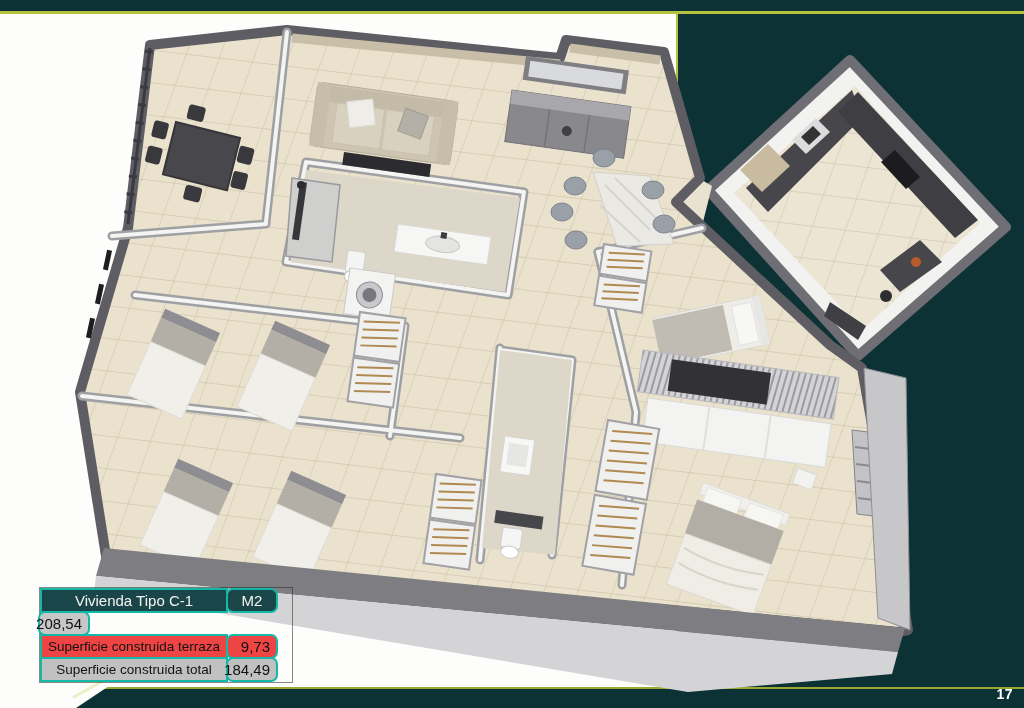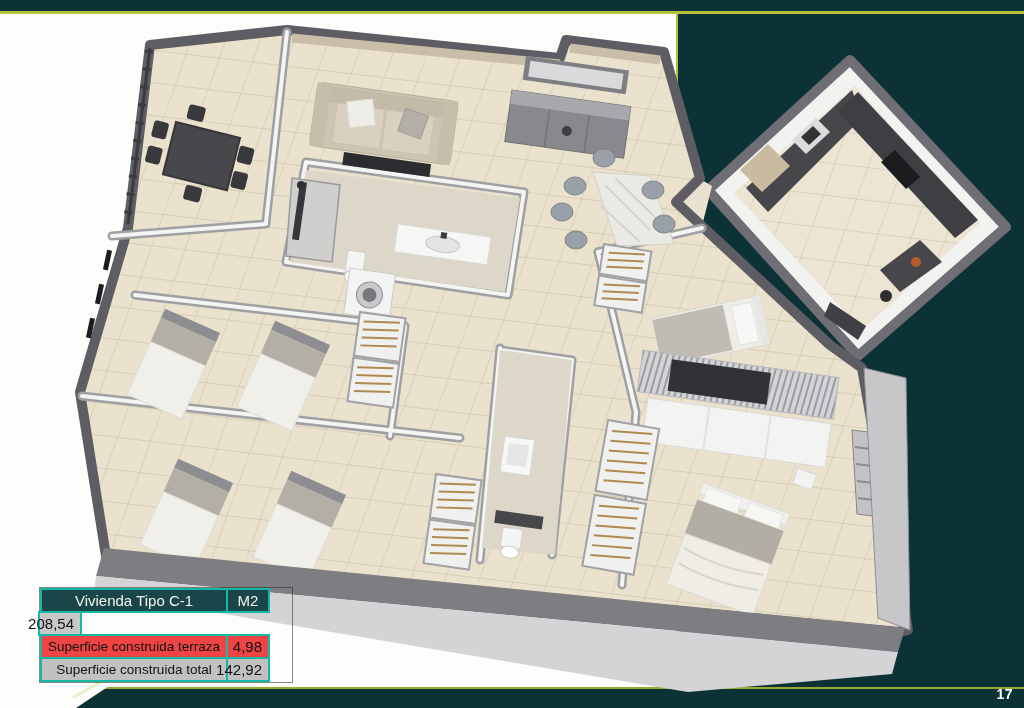--- a/index.html
+++ b/index.html
@@ -31,7 +31,7 @@
     height:25px;color:#111;}
   .trow:first-child .tc{margin-top:0;}
   .tc.lbl{width:188px;font-size:13.5px;}
-  .tc.val{width:44px;margin-left:-2px;font-size:15px;justify-content:flex-end;padding-right:6px;}
+  .tc.val{width:52px;margin-left:-2px;font-size:15px;justify-content:flex-end;padding-right:6px;border-radius:7px;}
   .thead .tc{background:#1b4649;color:#f2f4f0;font-size:15px;}
   .thead .tc.val{justify-content:center;padding-right:0;}
   .r1 .tc{background:#c7c7c7;}

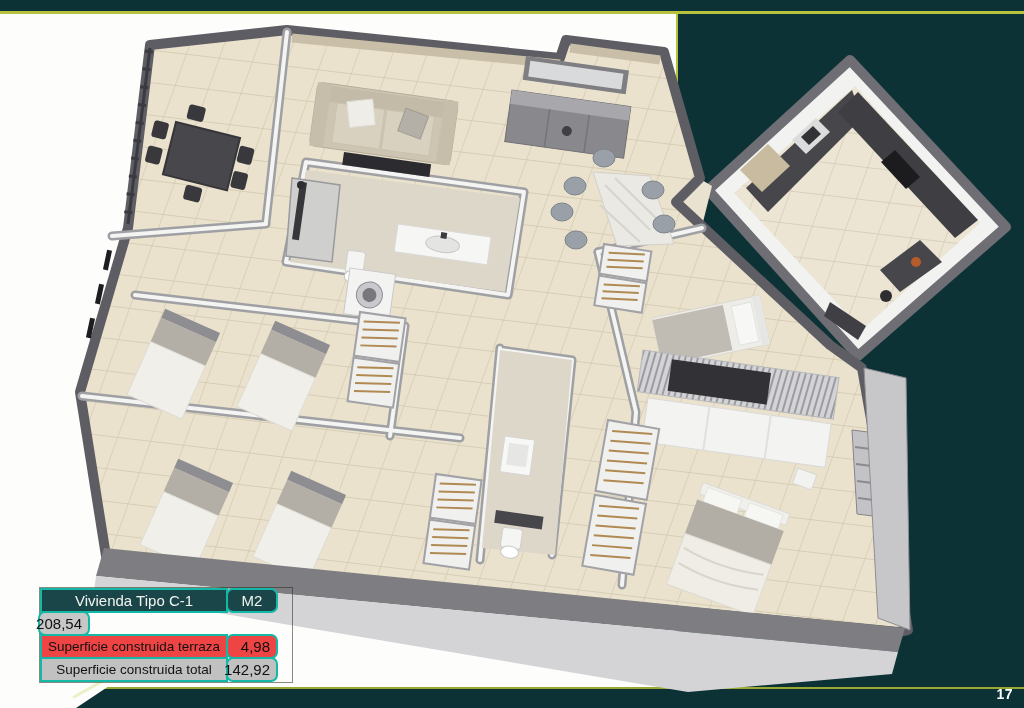--- a/index.html
+++ b/index.html
@@ -328,7 +328,7 @@
     </div>
     <div class="trow r2">
       <div class="tc lbl">Superficie construida terraza</div>
-      <div class="tc val">4,98</div>
+      <div class="tc val">9,73</div>
     </div>
     <div class="trow r3">
       <div class="tc lbl">Superficie construida total</div>

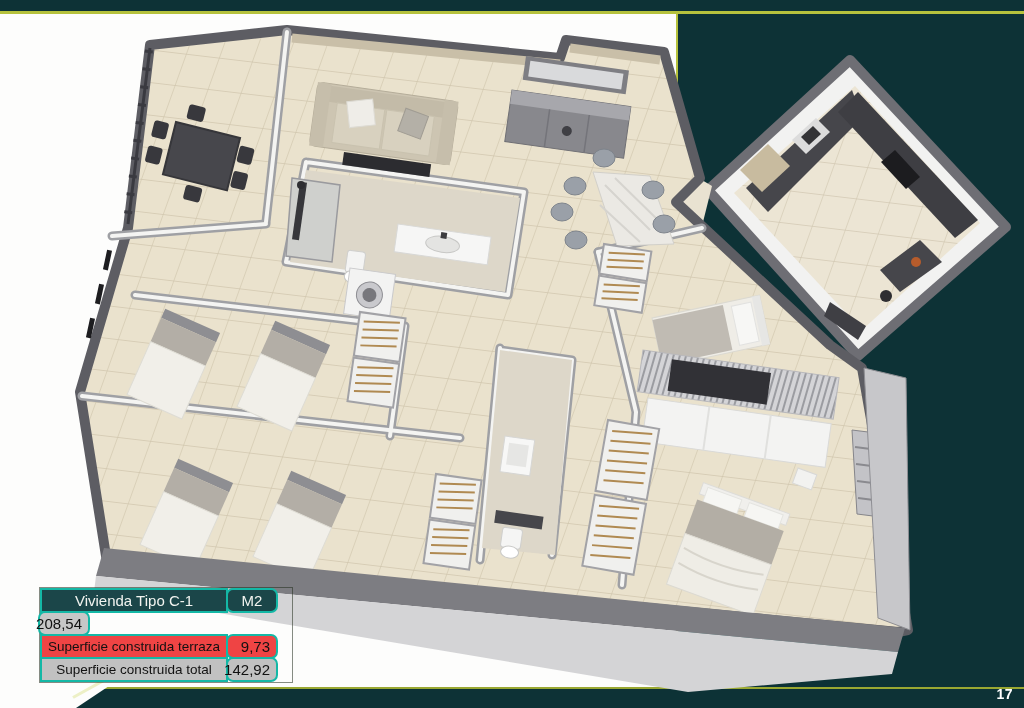--- a/index.html
+++ b/index.html
@@ -332,7 +332,7 @@
     </div>
     <div class="trow r3">
       <div class="tc lbl">Superficie construida total</div>
-      <div class="tc val">142,92</div>
+      <div class="tc val">184,49</div>
     </div>
   </div>
 

